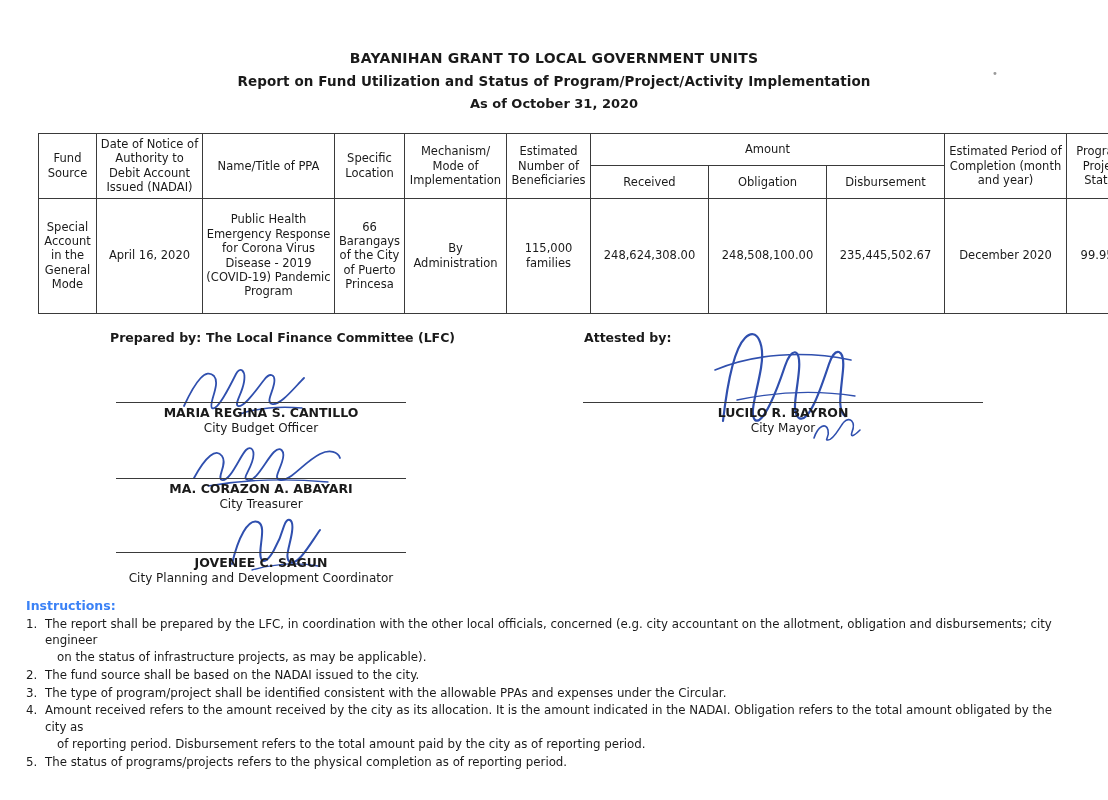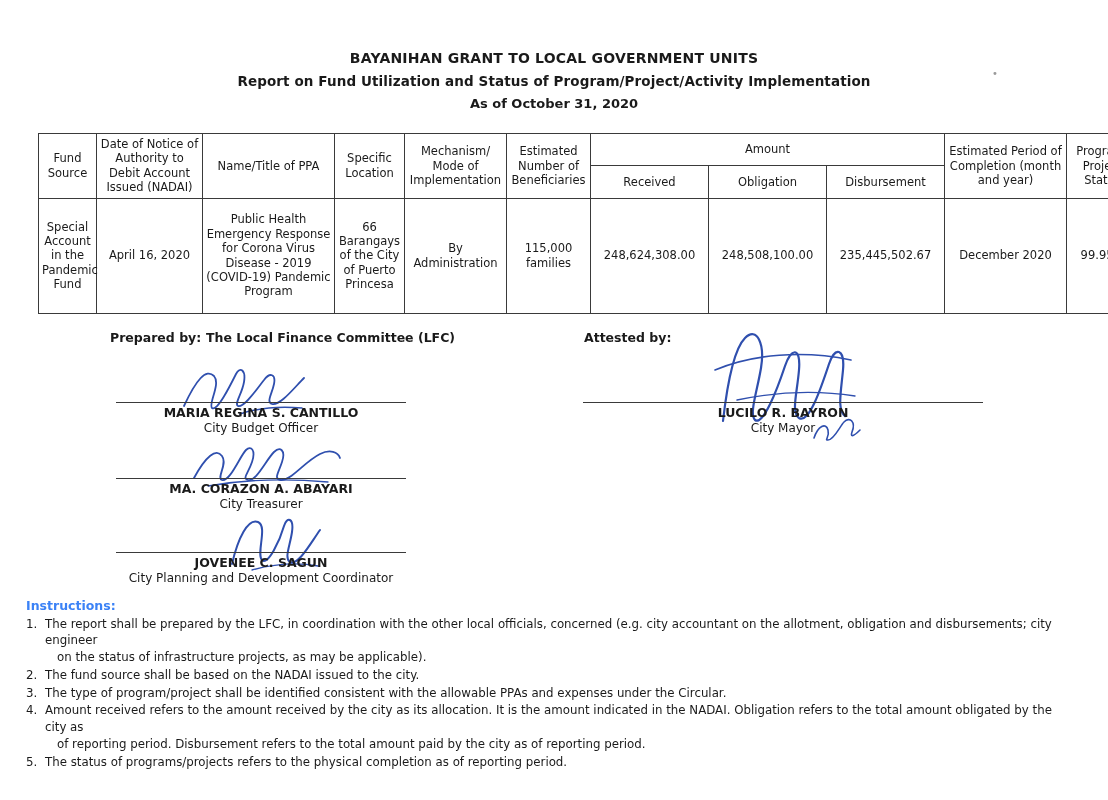--- a/index.html
+++ b/index.html
@@ -255,7 +255,7 @@
         </thead>
         <tbody>
           <tr class="body-row">
-            <td>Special Account in the Pandemic Fund</td>
+            <td>Special Account in the General Mode</td>
             <td>April 16, 2020</td>
             <td>Public Health Emergency Response for Corona Virus Disease - 2019 (COVID-19) Pandemic Program</td>
             <td>66 Barangays of the City of Puerto Princesa</td>

